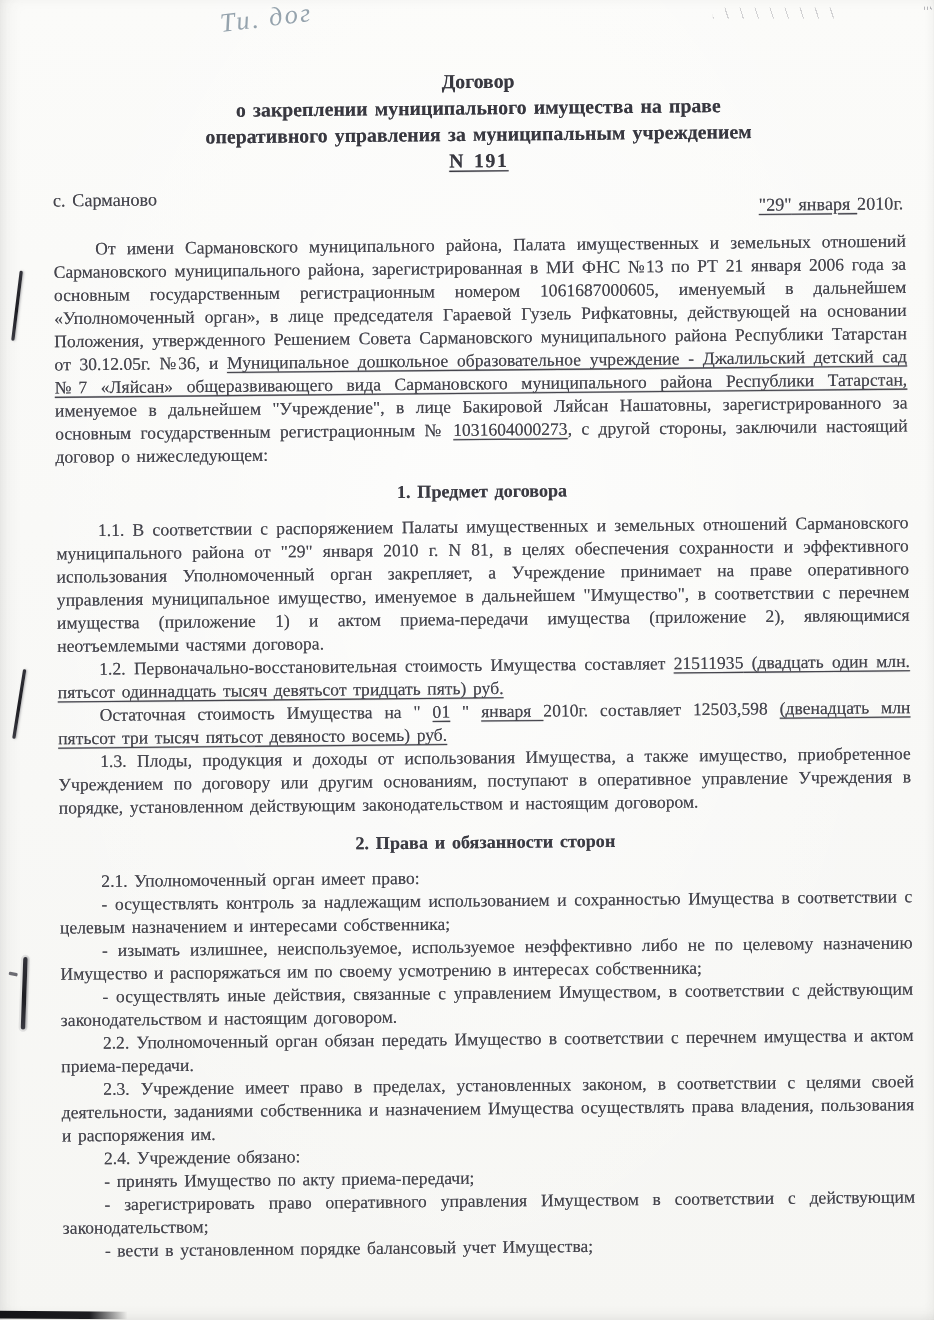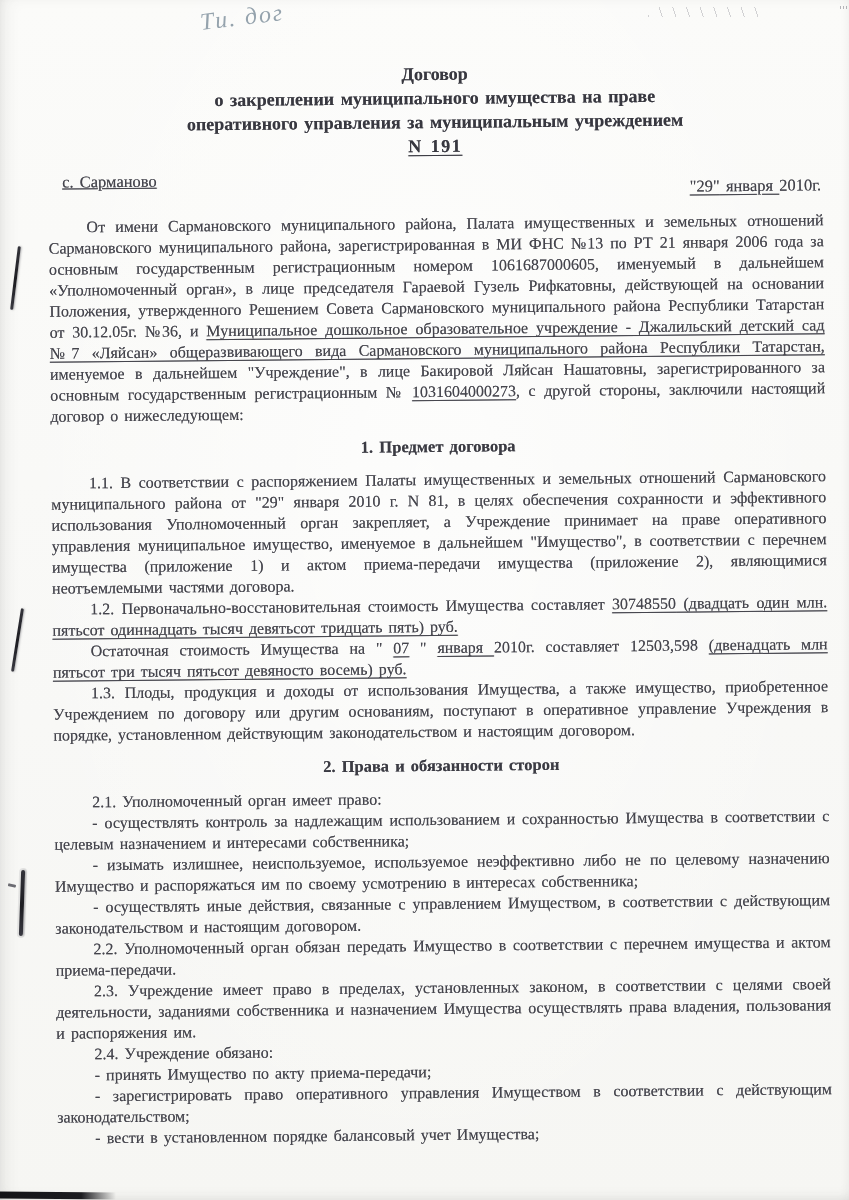--- a/index.html
+++ b/index.html
@@ -46,7 +46,7 @@
     margin:10px 0 14px 0;
     font-size:16.5px;
   }
-  .meta-row .place{margin-left:14px;text-decoration:underline;}
+  .meta-row .place{}
   .meta-row .date{margin-top:10px;margin-right:2px;}
   p.para{margin:0;text-indent:38px;}
   .sec-heading{

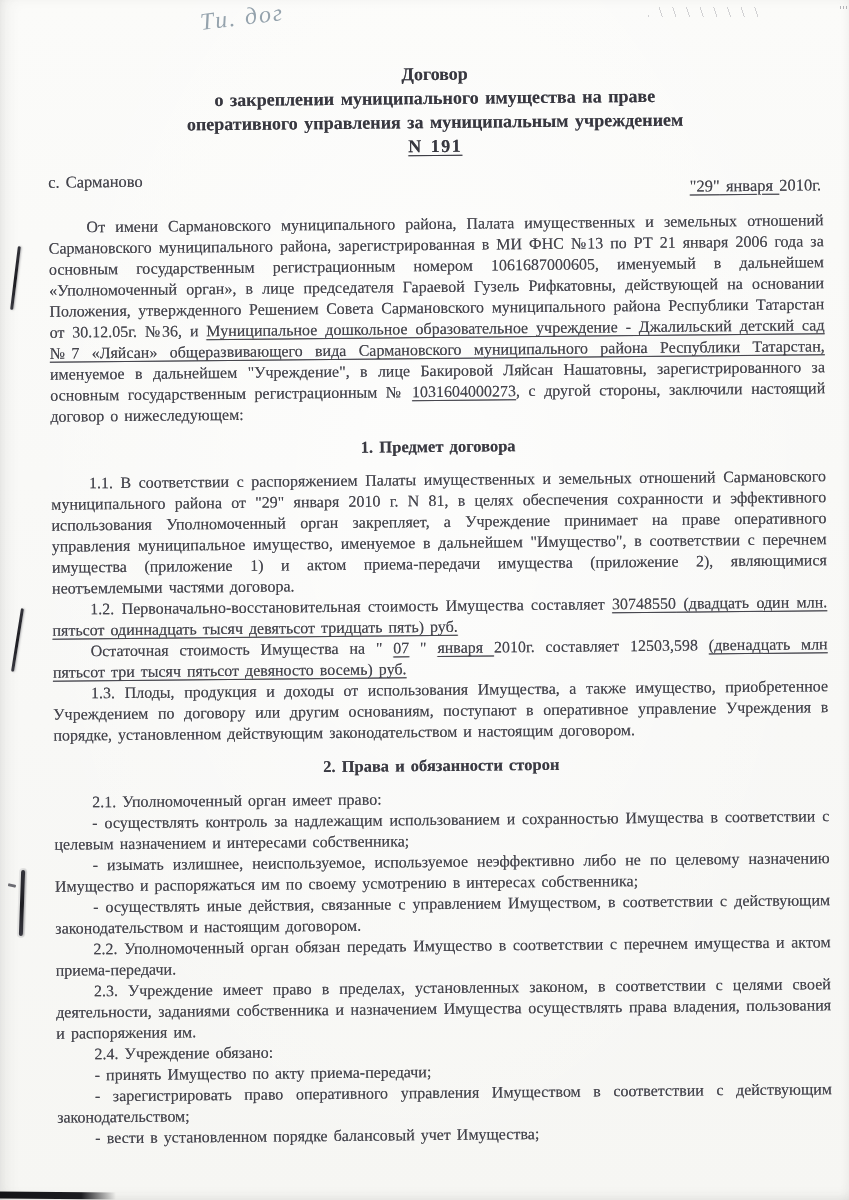--- a/index.html
+++ b/index.html
@@ -130,7 +130,7 @@
 
     <p class="para">1.1. В соответствии с распоряжением Палаты имущественных и земельных отношений Сармановского муниципального района от "29" января 2010 г. N 81, в целях обеспечения сохранности и эффективного использования Уполномоченный орган закрепляет, а Учреждение принимает на праве оперативного управления муниципальное имущество, именуемое в дальнейшем "Имущество", в соответствии с перечнем имущества (приложение 1) и актом приема-передачи имущества (приложение 2), являющимися неотъемлемыми частями договора.</p>
 
-    <p class="para"><span>1.2. Первоначально-восстановительная стоимость Имущества составляет </span><span class="u">30748550</span><span class="u"> (двадцать  один млн. пятьсот одиннадцать тысяч девятьсот тридцать пять) руб.</span></p>
+    <p class="para"><span>1.2. Первоначально-восстановительная стоимость Имущества составляет </span><span class="u">21511935</span><span class="u"> (двадцать  один млн. пятьсот одиннадцать тысяч девятьсот тридцать пять) руб.</span></p>
 
     <p class="para"><span>Остаточная стоимость Имущества на " </span><span class="u">07</span><span> " </span><span class="u"> января </span><span> 2010г. составляет 12503,598 </span><span class="u">(двенадцать млн пятьсот три тысяч пятьсот девяносто восемь) руб.</span></p>
 

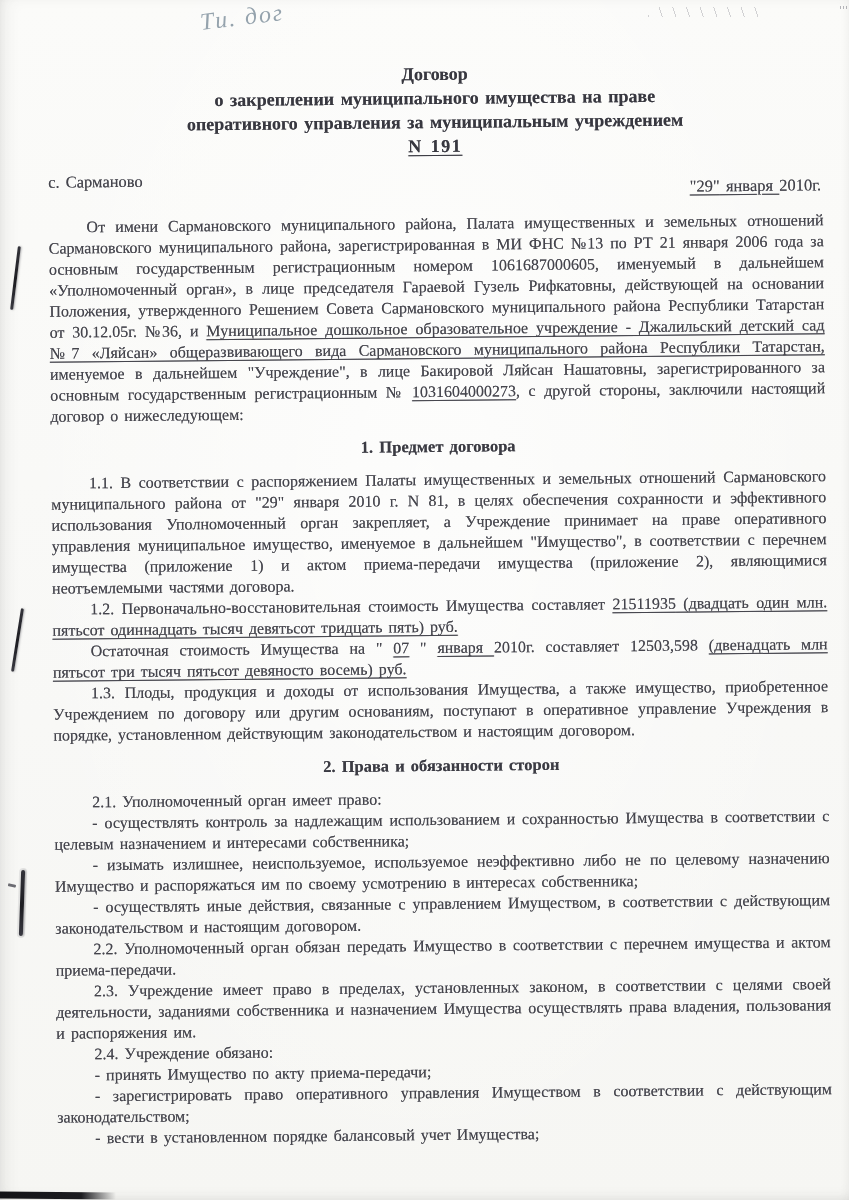--- a/index.html
+++ b/index.html
@@ -132,7 +132,7 @@
 
     <p class="para"><span>1.2. Первоначально-восстановительная стоимость Имущества составляет </span><span class="u">21511935</span><span class="u"> (двадцать  один млн. пятьсот одиннадцать тысяч девятьсот тридцать пять) руб.</span></p>
 
-    <p class="para"><span>Остаточная стоимость Имущества на " </span><span class="u">07</span><span> " </span><span class="u"> января </span><span> 2010г. составляет 12503,598 </span><span class="u">(двенадцать млн пятьсот три тысяч пятьсот девяносто восемь) руб.</span></p>
+    <p class="para"><span>Остаточная стоимость Имущества на " </span><span class="u">01</span><span> " </span><span class="u"> января </span><span> 2010г. составляет 12503,598 </span><span class="u">(двенадцать млн пятьсот три тысяч пятьсот девяносто восемь) руб.</span></p>
 
     <p class="para">1.3. Плоды, продукция и доходы от использования Имущества, а также имущество, приобретенное Учреждением по договору или другим основаниям, поступают в оперативное управление Учреждения в порядке, установленном действующим законодательством и настоящим договором.</p>
 

